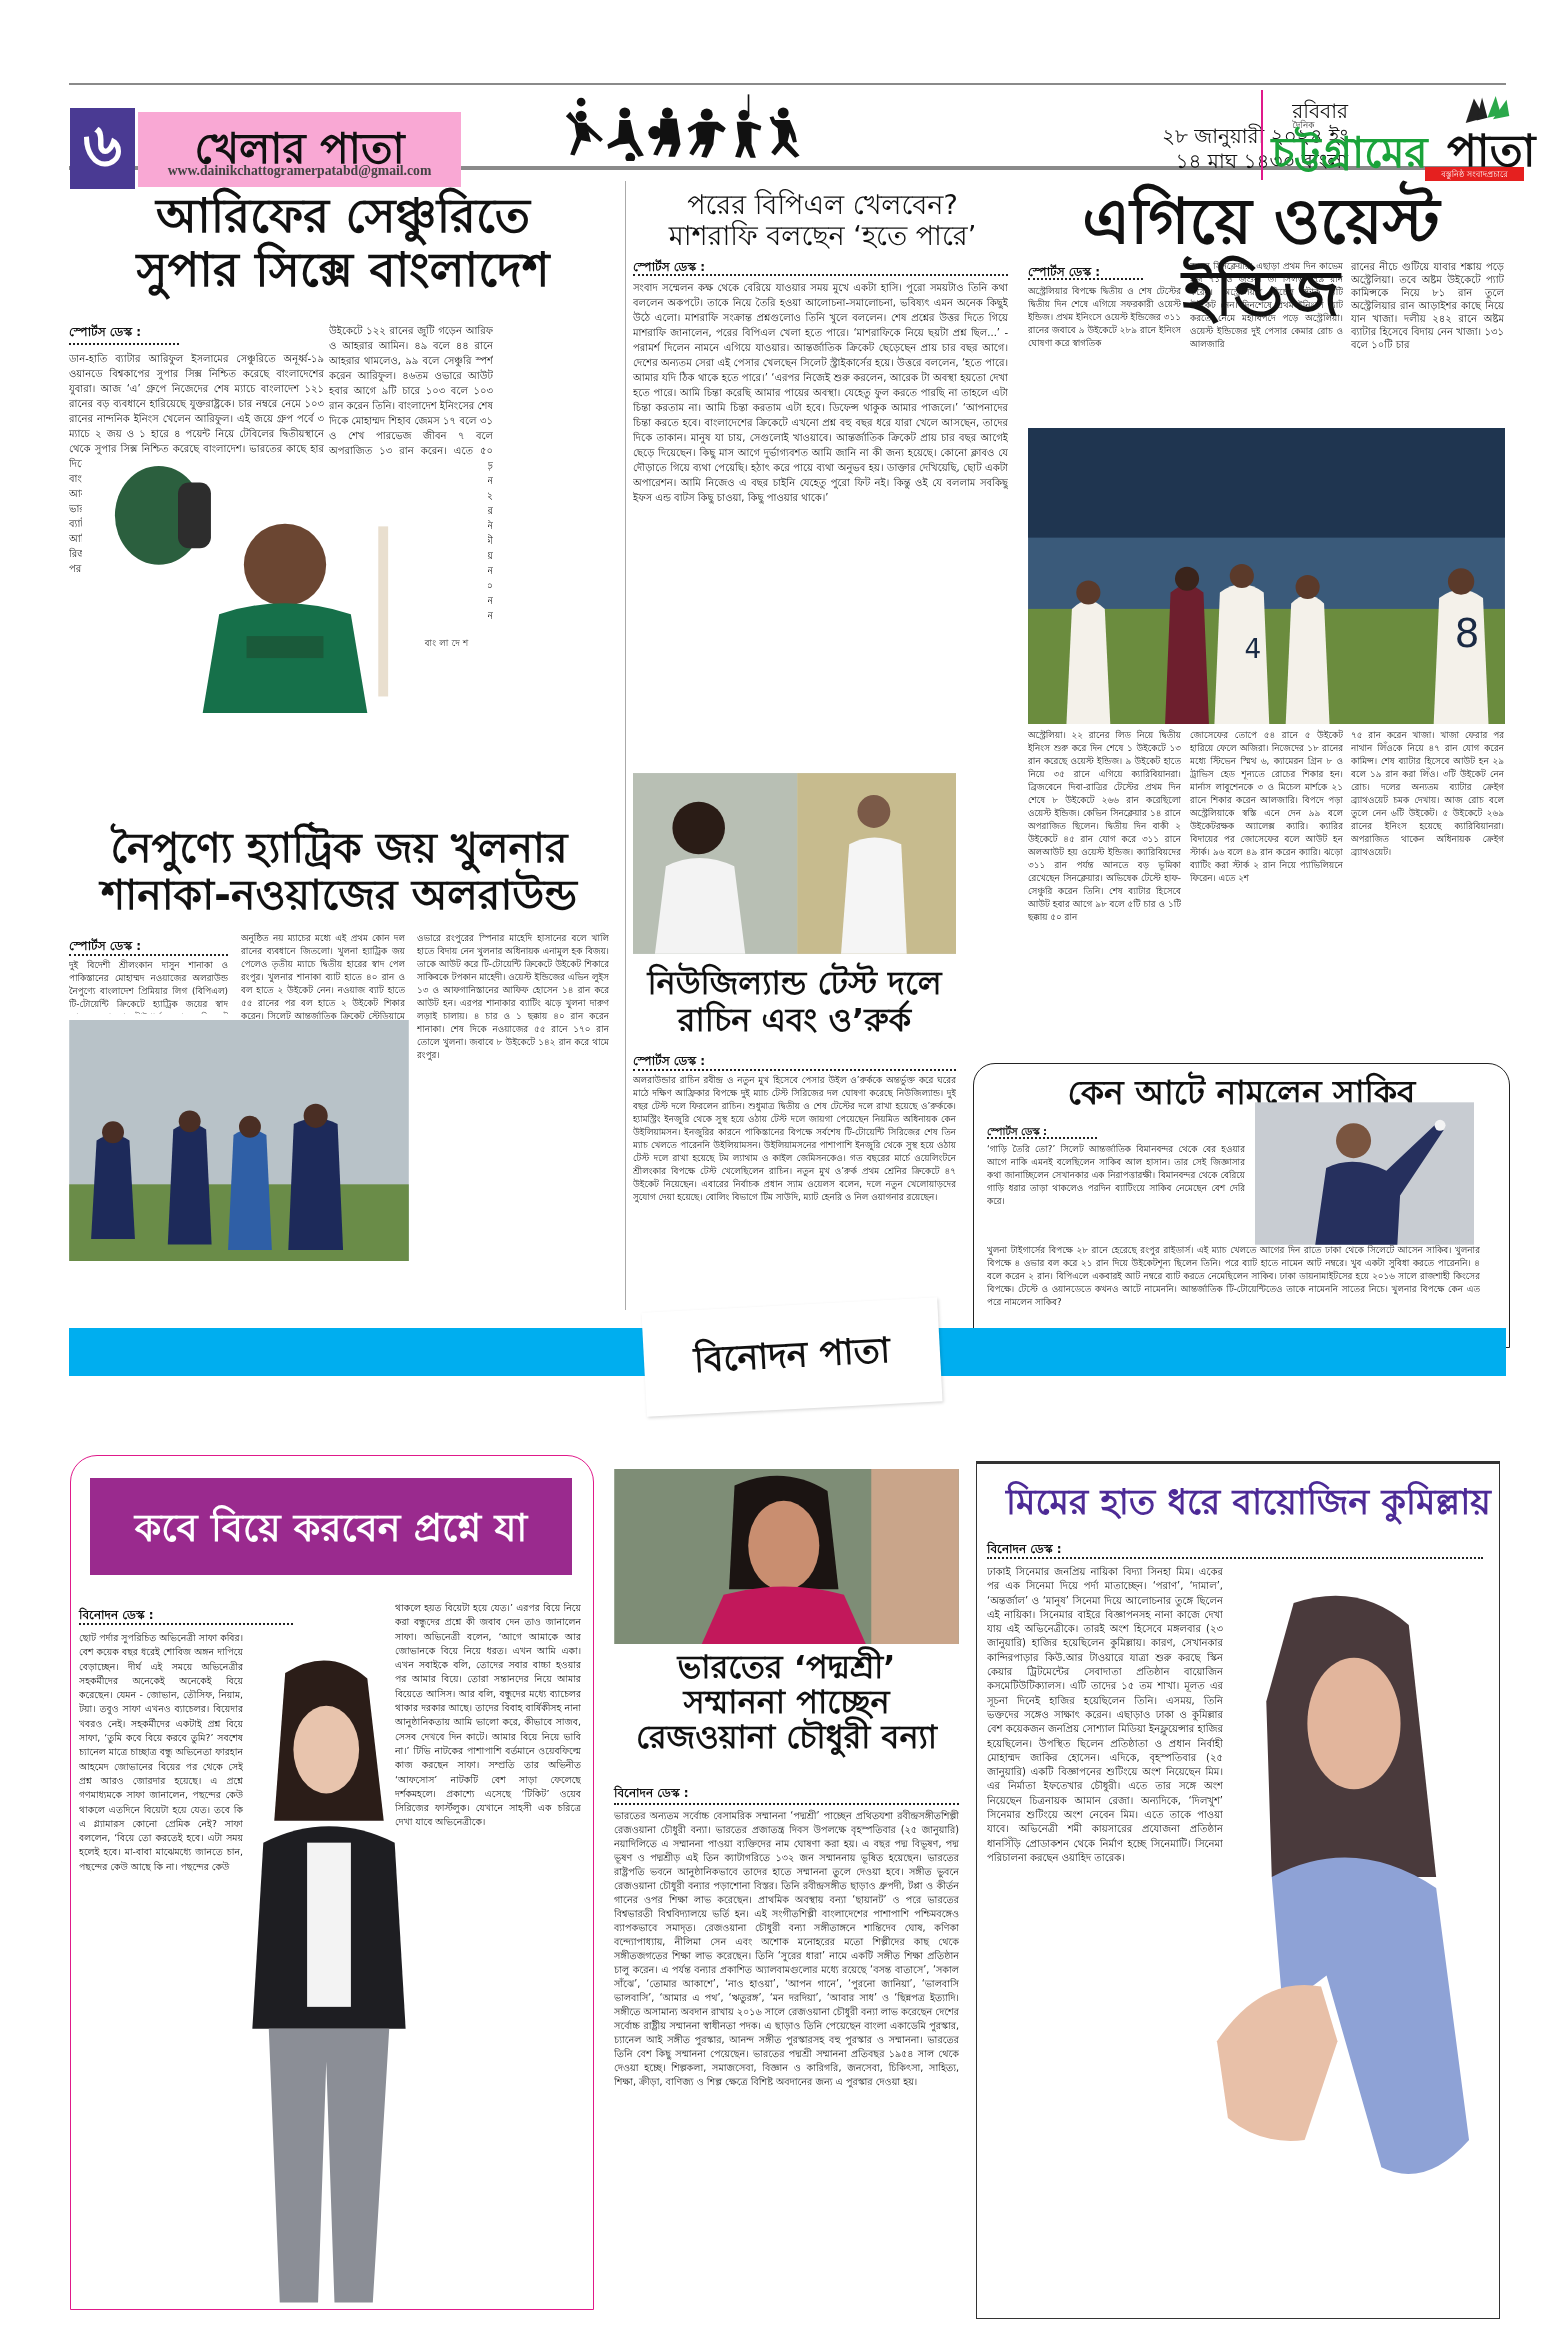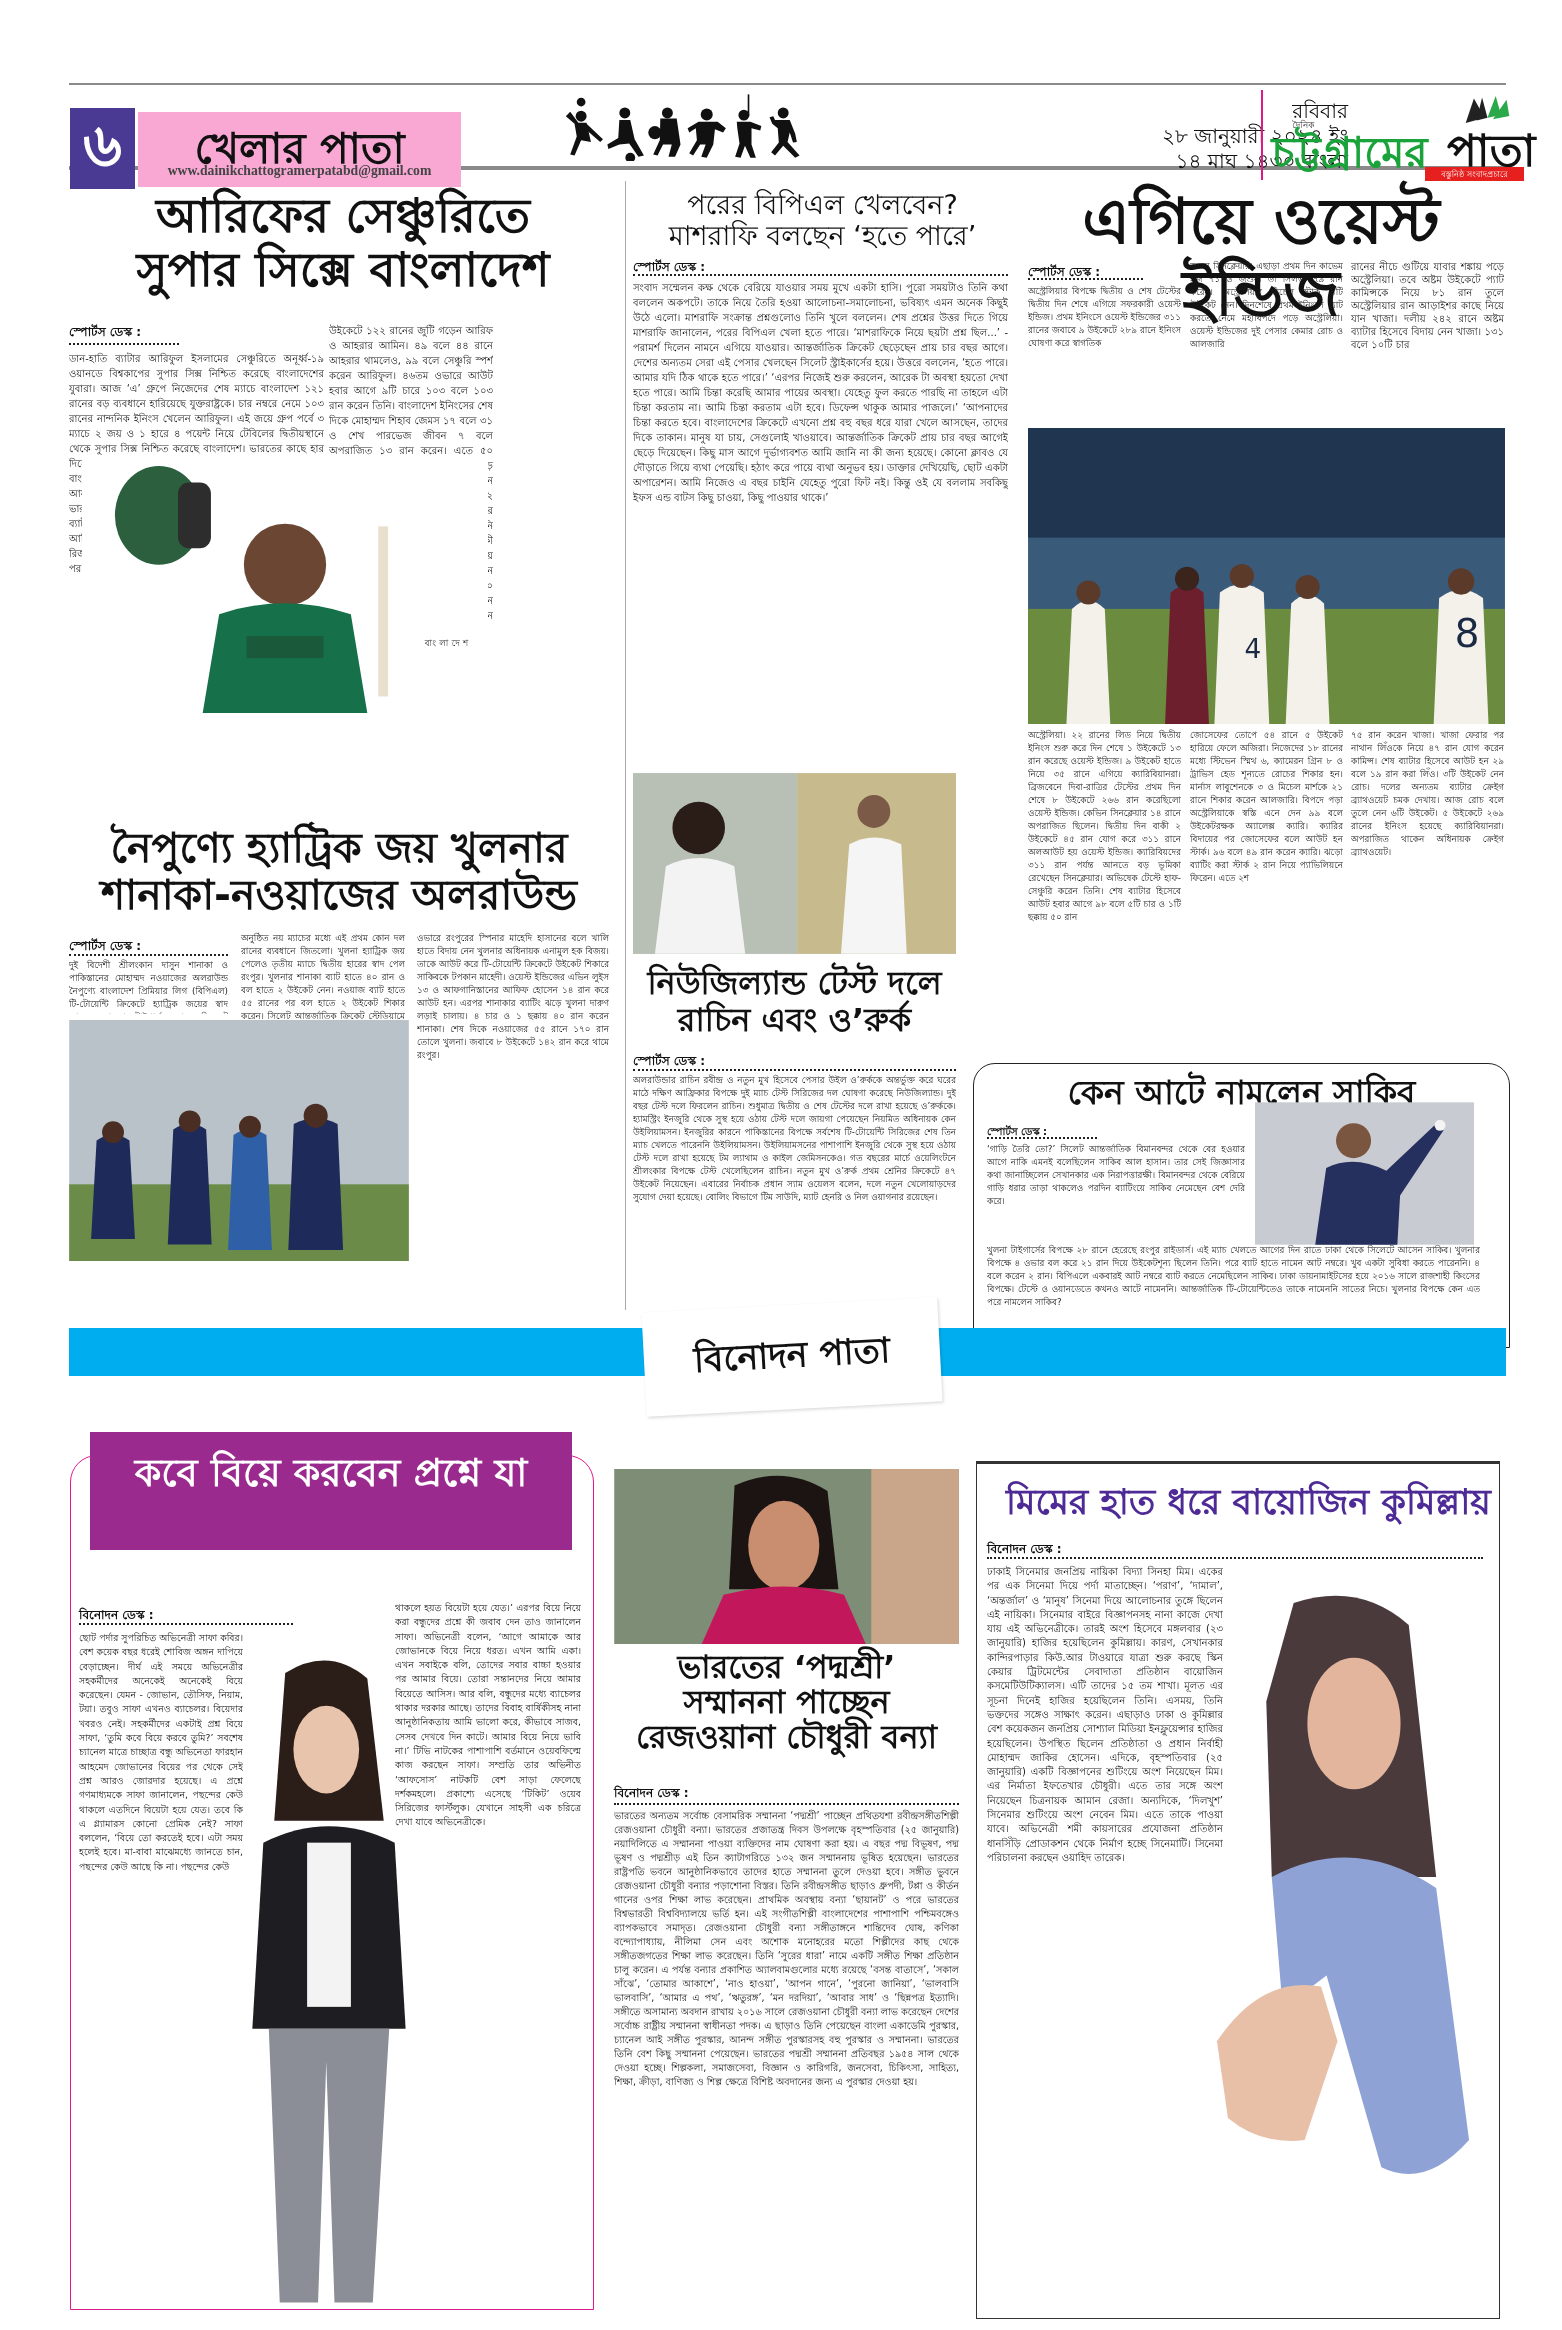--- a/index.html
+++ b/index.html
@@ -33,7 +33,7 @@
   .bannerCard { position: absolute; left: 644px; top: 1305px; width: 296px; height: 104px; background: #fff; transform: rotate(-3deg); box-shadow: 1.1px 1.6px 3.3px rgba(0,0,0,0.15); display: flex; align-items: center; justify-content: center; font-size: 35px; font-weight: bold; }
 
   .box-pink { position: absolute; left: 70px; top: 1455px; width: 524px; height: 855px; border: 1.6px solid #e0198a; border-radius: 27px 27px 0 0; }
-  .purplebar { position: absolute; left: 90px; top: 1432px; width: 482px; height: 118px; background: #9a2a8e; color: #fff; font-size: 38px; font-weight: bold; text-align: center; line-height: 55px; padding-top: 14px; }
+  .purplebar { position: absolute; left: 90px; top: 1478px; width: 482px; height: 97px; background: #9a2a8e; color: #fff; font-size: 38px; font-weight: bold; text-align: center; line-height: 55px; padding-top: 23px; }
   .box-right { position: absolute; left: 976px; top: 1461px; width: 524px; height: 858px; border: 1.6px solid #333; }
   .mimtitle { position: absolute; left: 987px; top: 1475px; width: 504px; font-size: 35px; font-weight: bold; color: #4d2a96; text-align: right; }
 </style>

